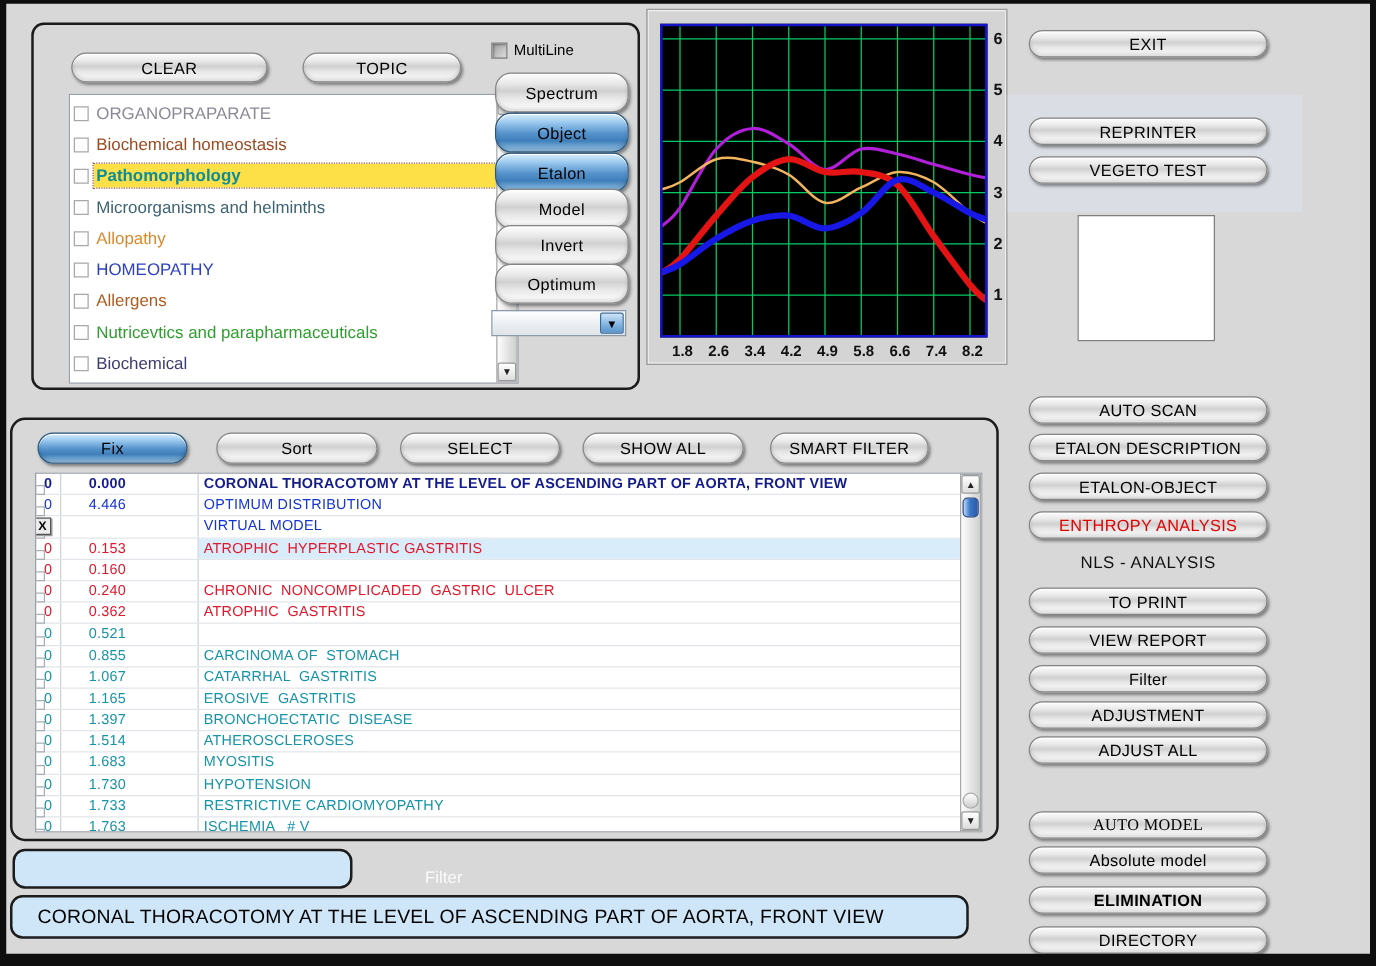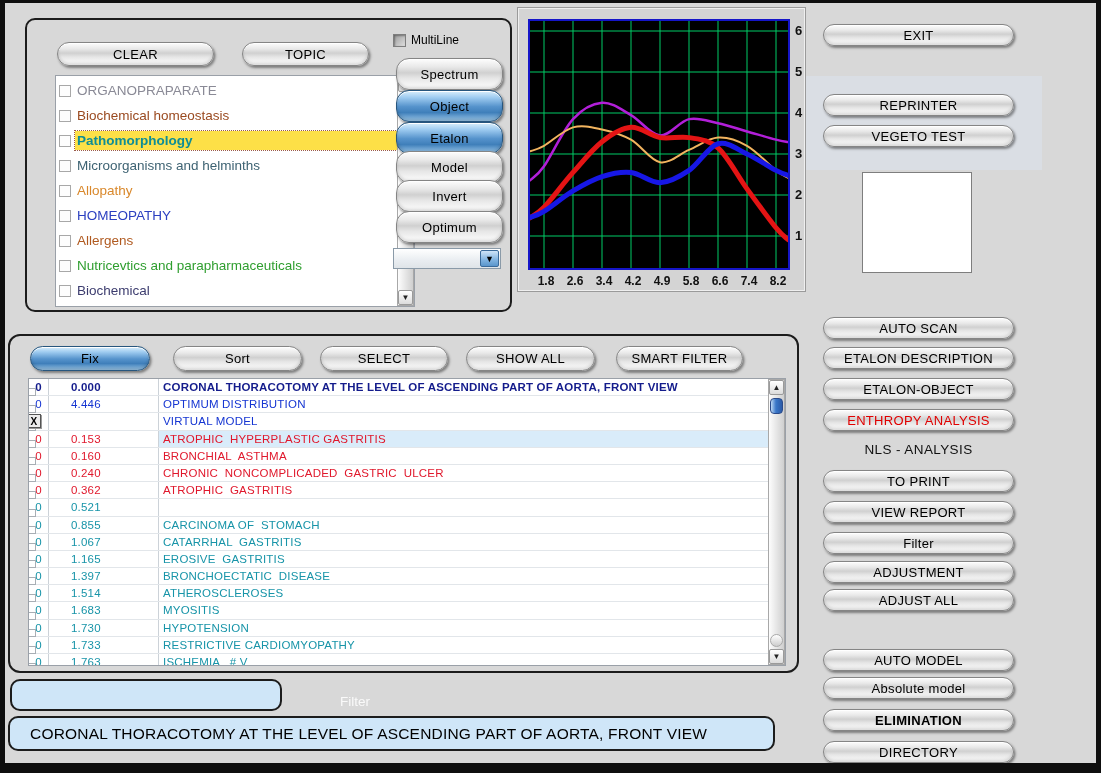--- a/index.html
+++ b/index.html
@@ -306,7 +306,6 @@
           <span class="row-tick"></span>
           <span class="c-num">0</span>
           <span class="c-val">0.160</span>
-          <span class="c-name">BRONCHIAL  ASTHMA</span>
         </div>
         <div class="trow tone-red" style="color: rgb(224, 24, 44);">
           <span class="row-tick"></span>

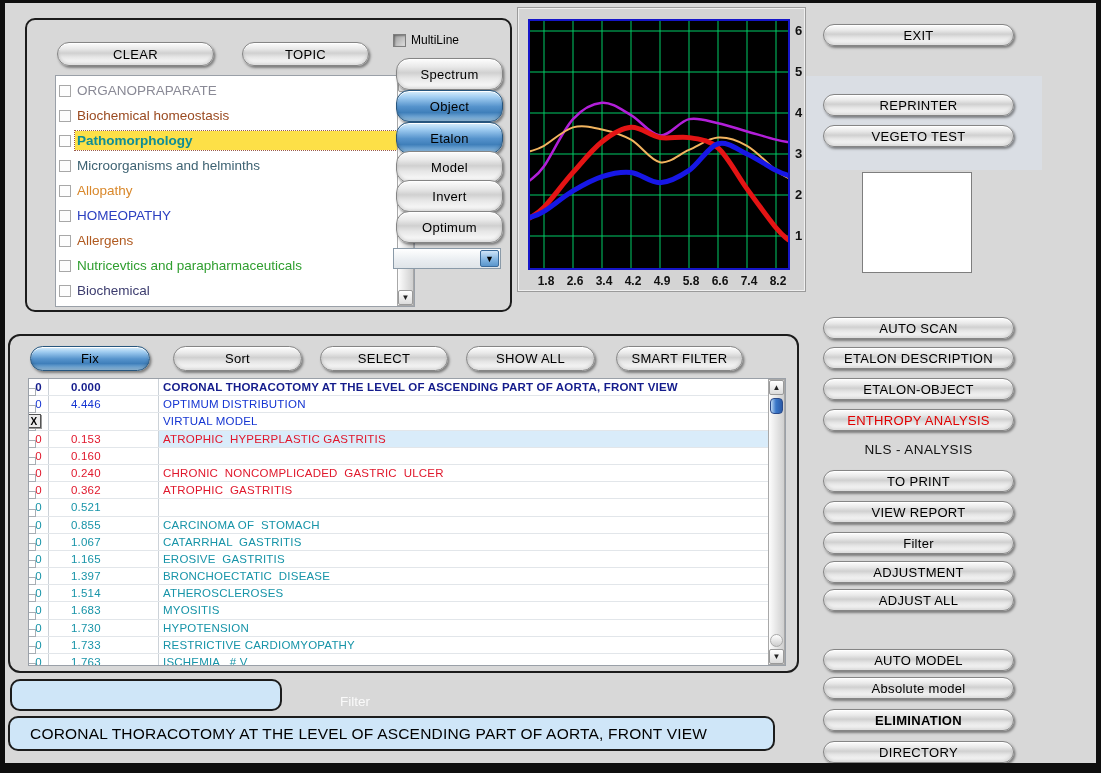--- a/index.html
+++ b/index.html
@@ -87,7 +87,7 @@
   #rg2 .right-btn:nth-child(1){top:470px;} #rg2 .right-btn:nth-child(2){top:501px;}
   #rg2 .right-btn:nth-child(3){top:532px;} #rg2 .right-btn:nth-child(4){top:561px;}
   #rg2 .right-btn:nth-child(5){top:589px;}
-  #rg3 .right-btn:nth-child(1){top:649px;} #rg3 .right-btn:nth-child(2){top:677px;}
+  #rg3 .right-btn:nth-child(1){top:649px;font-family:Liberation Serif, serif;} #rg3 .right-btn:nth-child(2){top:677px;}
   #rg3 .right-btn:nth-child(3){top:709px;font-weight:bold;} #rg3 .right-btn:nth-child(4){top:741px;}
 
   

